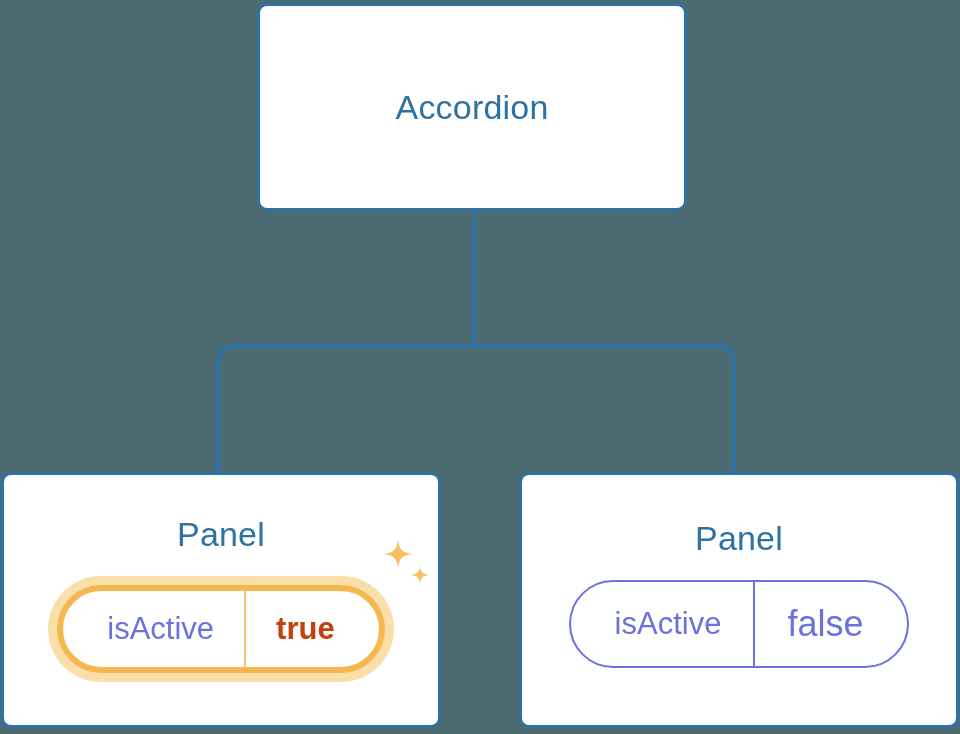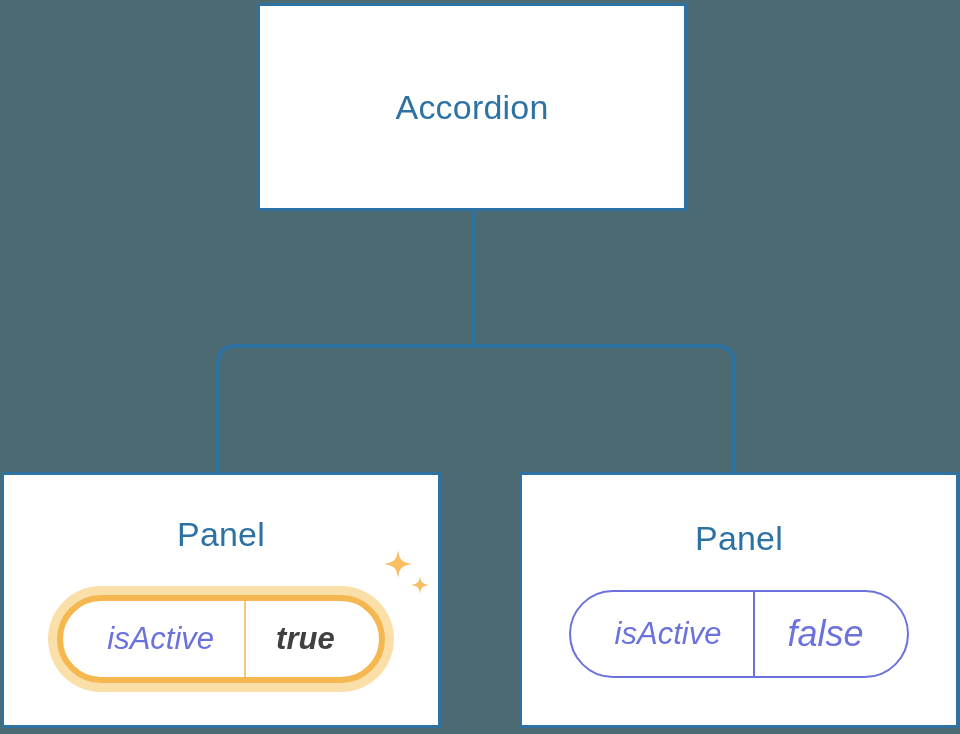--- a/index.html
+++ b/index.html
@@ -33,7 +33,7 @@
     position: absolute;
     background: #FFFFFF;
     border: 3px solid #2E72A4;
-    border-radius: 2px;
+    border-radius: 10px;
     box-sizing: border-box;
   }
   .node-title {

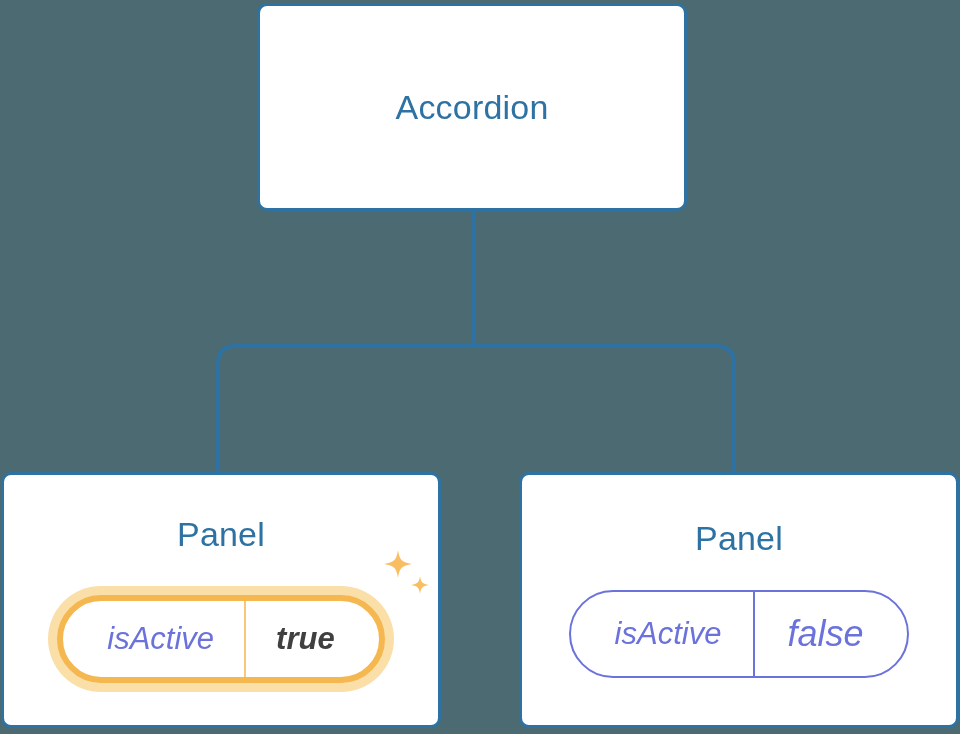--- a/index.html
+++ b/index.html
@@ -80,11 +80,10 @@
   
   .pill-wrap {
     position: relative;
-    margin-top: 32px;
+    margin-top: 22px;
     display: flex;
     align-items: flex-start;
     justify-content: center;
-    font-style: italic;
   }
 
   .pill {

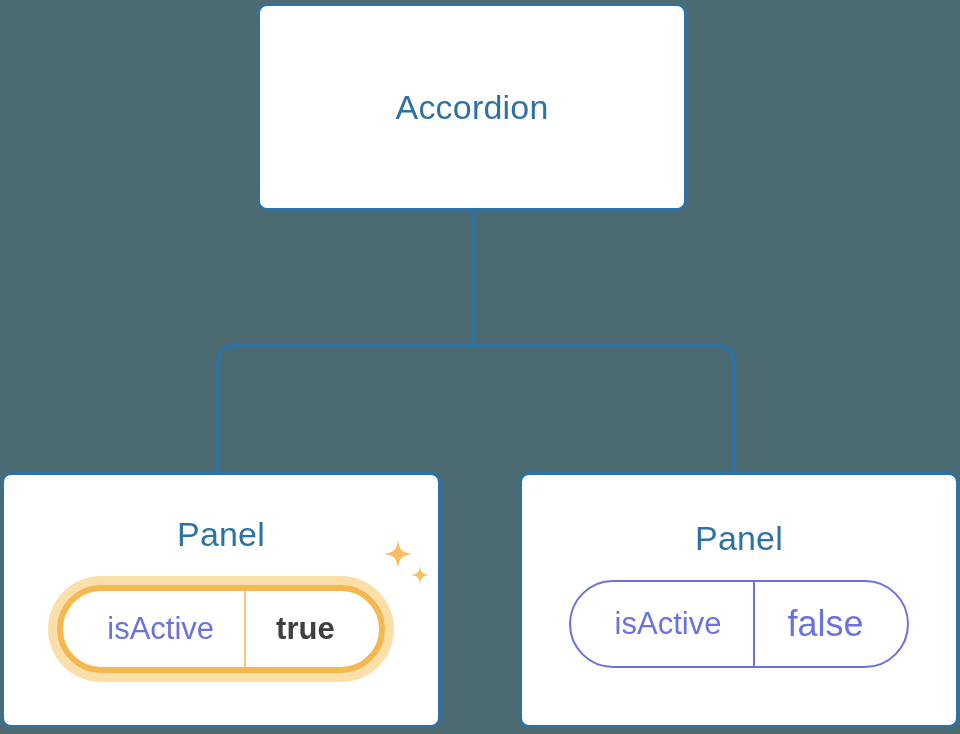--- a/index.html
+++ b/index.html
@@ -140,7 +140,7 @@
   .pill.active .pill-val {
     padding: 0 44px 0 30px;
     font-size: 31px;
-    color: #404040;
+    color: #c2410c;
     font-weight: 700;
     border-left: 2px solid #F7C877;
   }

